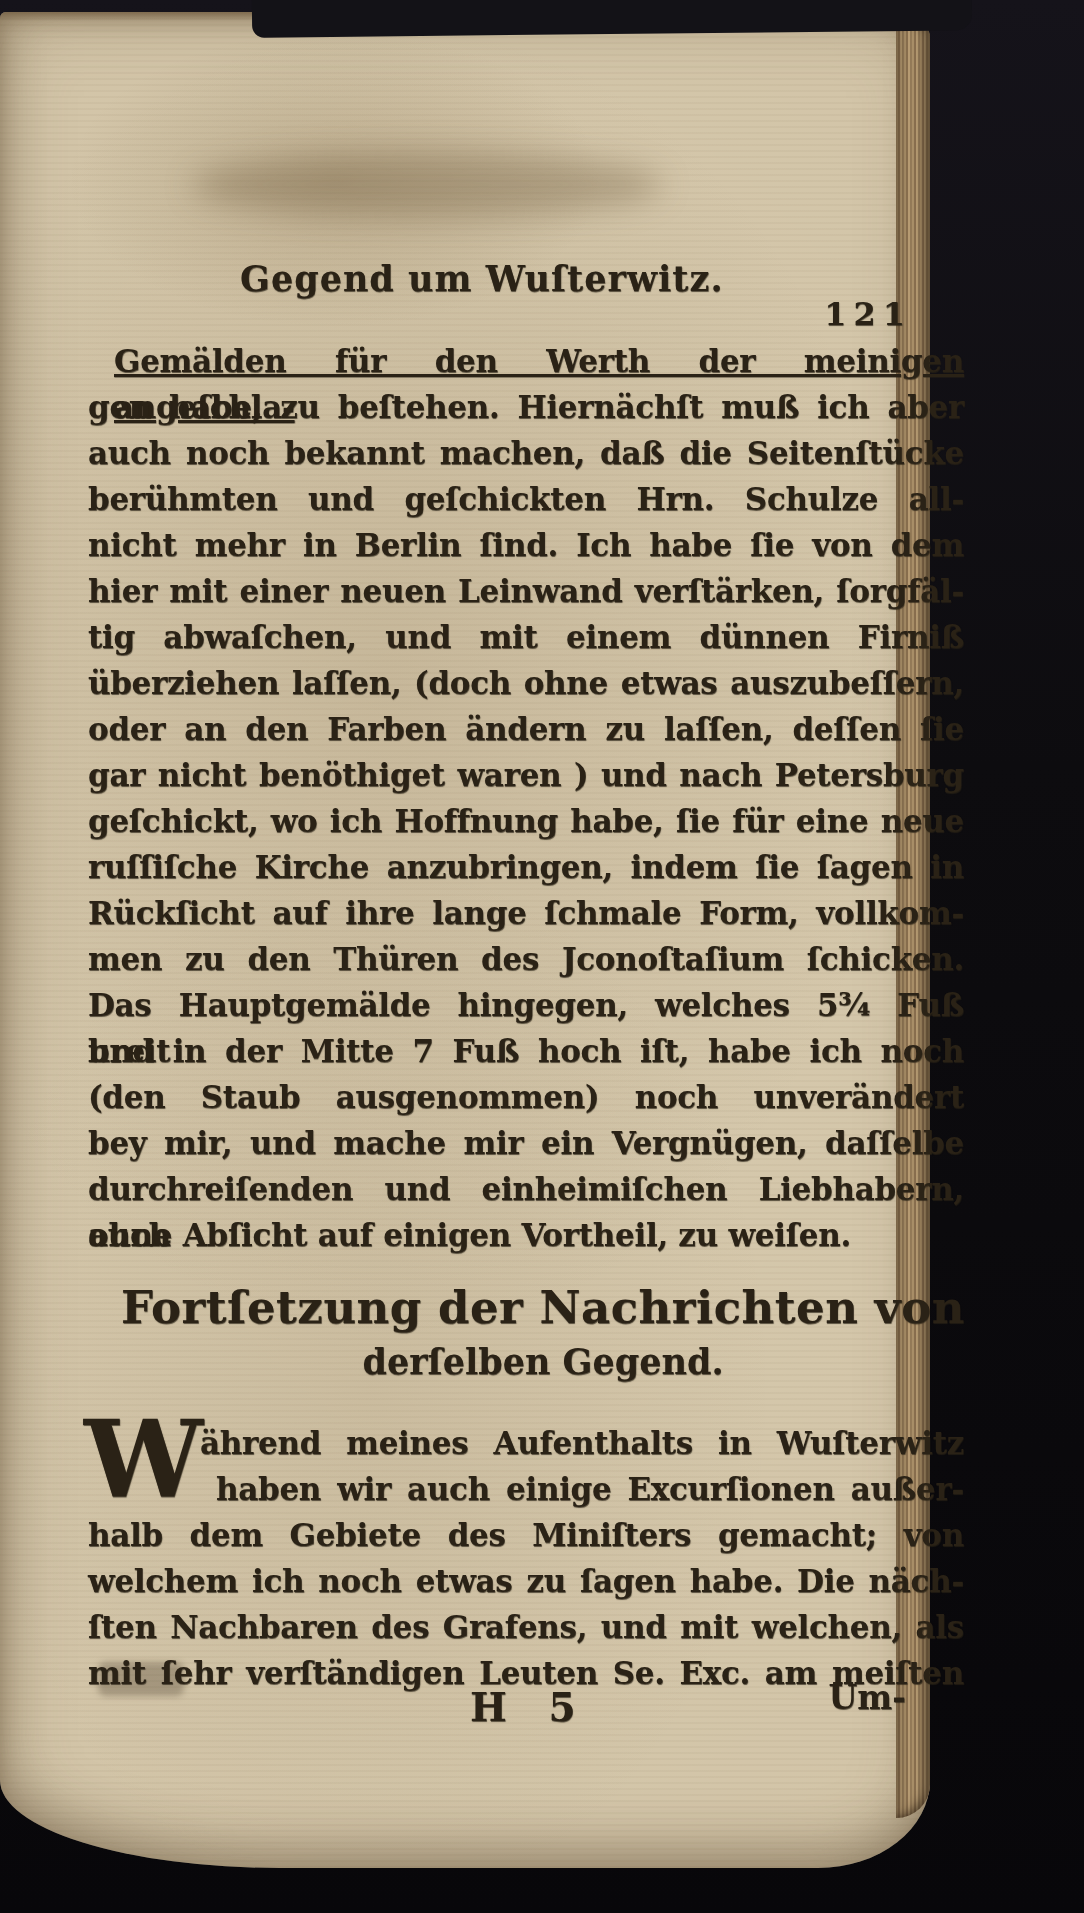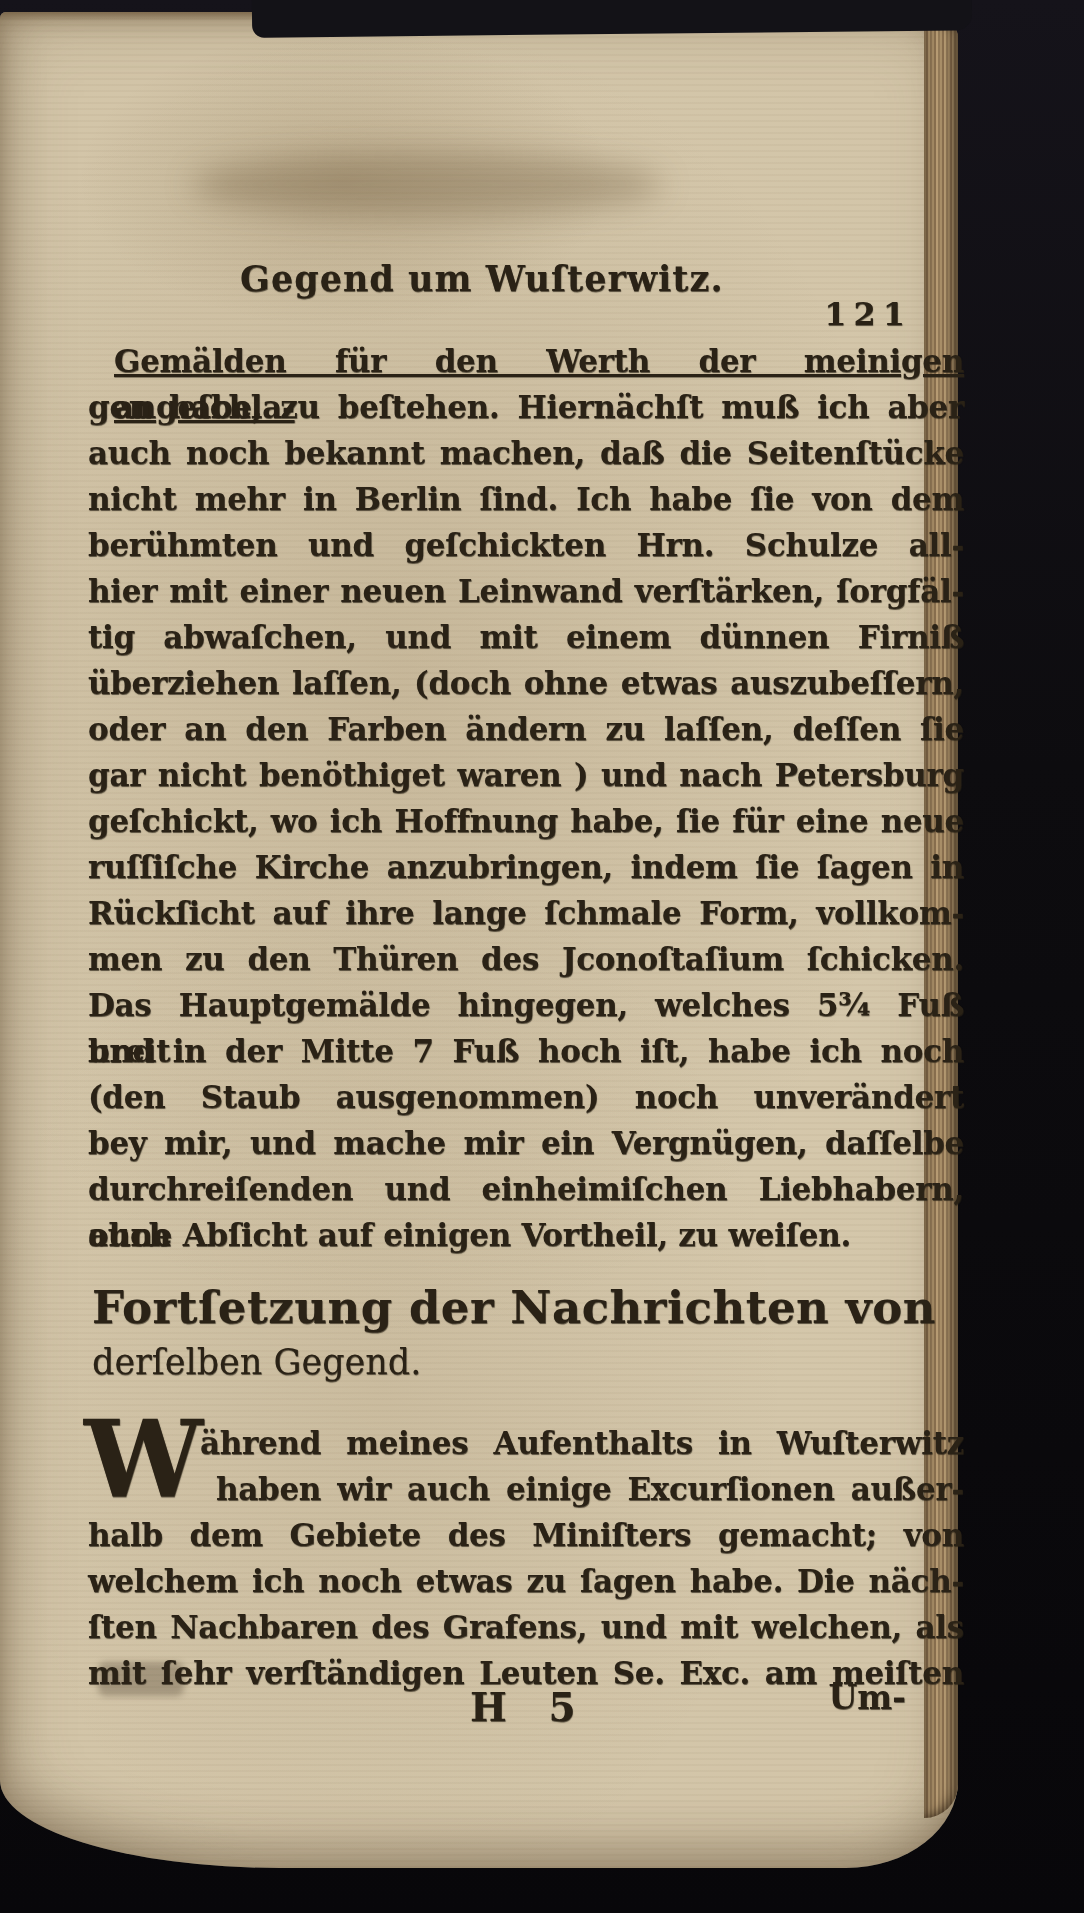--- a/index.html
+++ b/index.html
@@ -28,7 +28,6 @@
       inset 0 0 70px rgba(92,72,46,0.35),
       inset 0 -20px 45px rgba(80,60,40,0.28),
       inset 0 10px 18px rgba(120,100,70,0.35);
-    padding-left: 28px;
   }
   .top-edge-line {
     position: absolute; left: 0; top: 0; right: 60px; height: 9px;

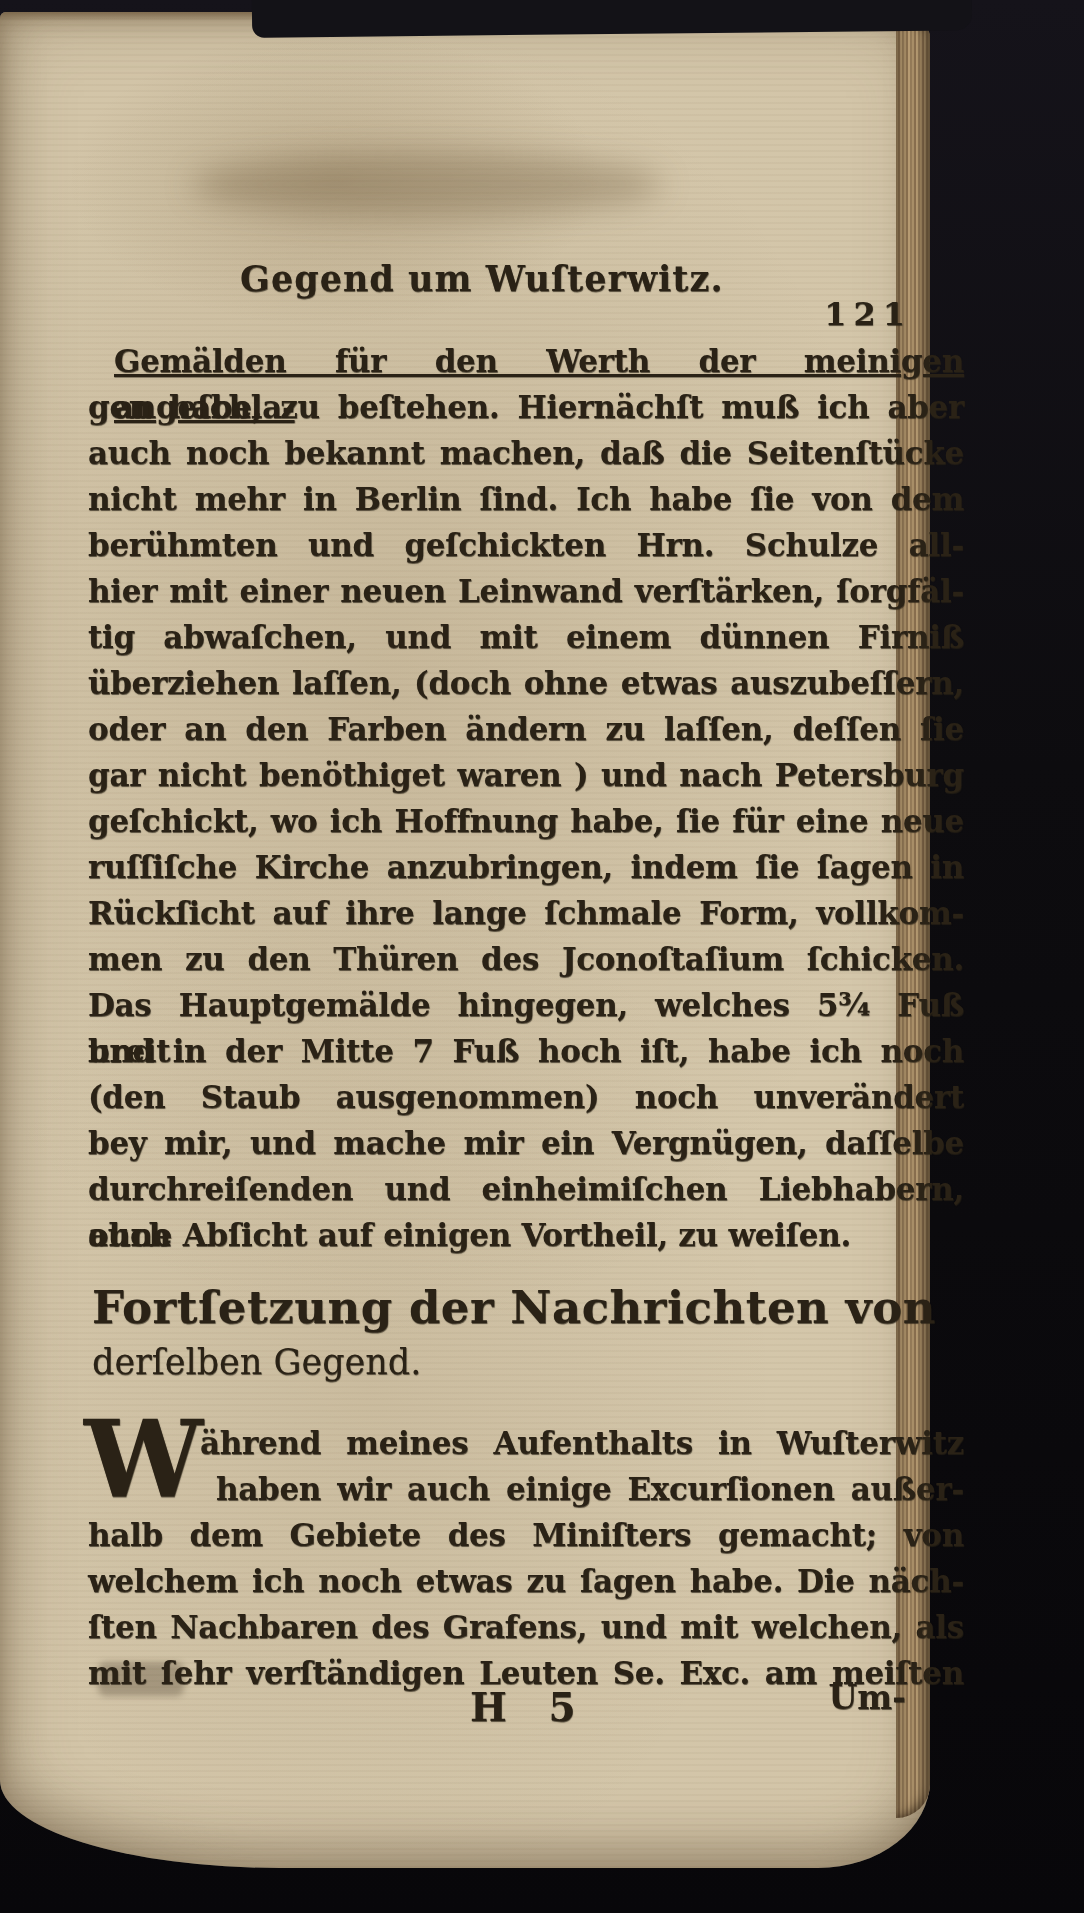--- a/index.html
+++ b/index.html
@@ -113,8 +113,8 @@
       <div class="line jline indent1 ink">Gemälden für den Werth der meinigen angeſchla-</div>
       <div class="line jline ink">gen habe, zu beſtehen.  Hiernächſt muß ich aber</div>
       <div class="line jline ink">auch noch bekannt machen, daß die Seitenſtücke</div>
+      <div class="line jline ink">berühmten und geſchickten Hrn. Schulze all-</div>
       <div class="line jline ink">nicht mehr in Berlin ſind.  Ich habe ſie von dem</div>
-      <div class="line jline ink">berühmten und geſchickten Hrn. Schulze all-</div>
       <div class="line jline ink">hier mit einer neuen Leinwand verſtärken, ſorgfäl-</div>
       <div class="line jline ink">tig abwaſchen, und mit einem dünnen Firniß</div>
       <div class="line jline ink">überziehen laſſen, (doch ohne etwas auszubeſſern,</div>

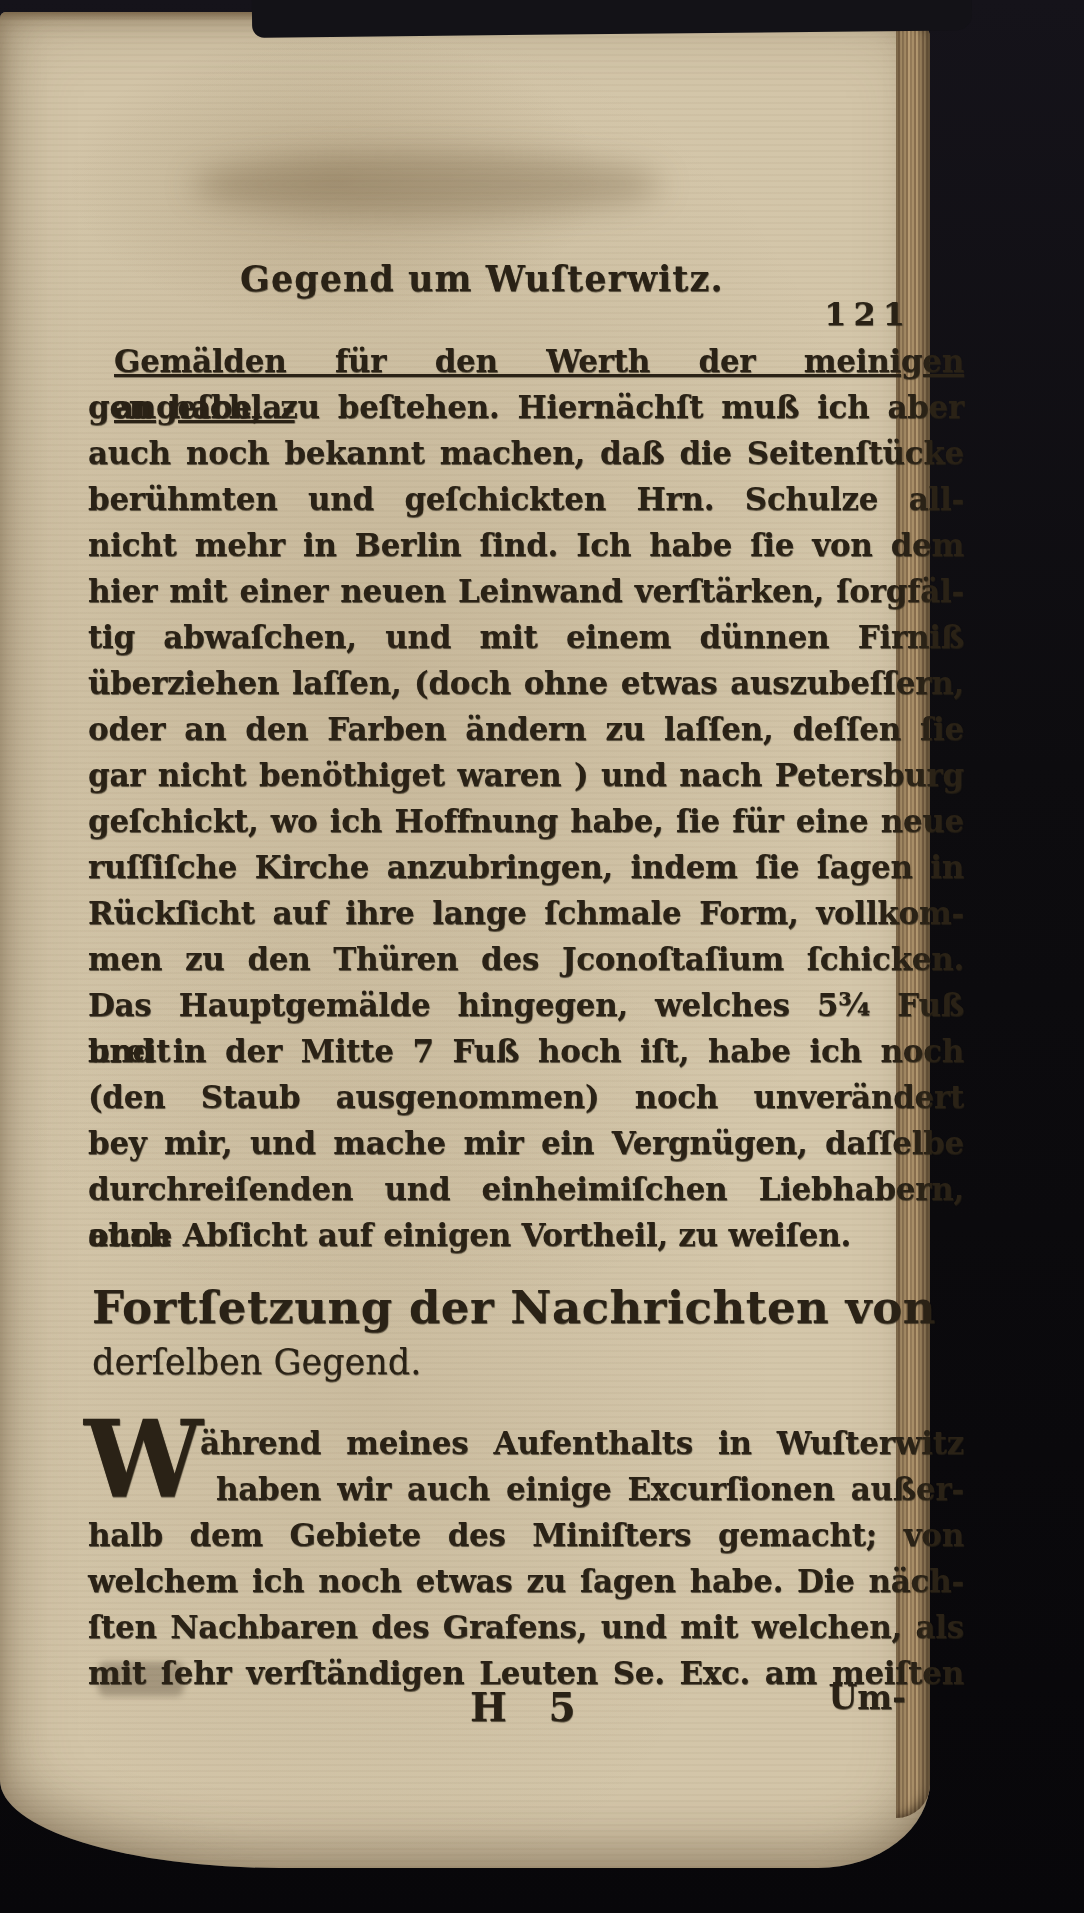--- a/index.html
+++ b/index.html
@@ -86,7 +86,7 @@
     position: absolute; left: -4px; top: -8px;
     font-size: 106px; line-height: 96px; font-weight: 700;
   }
-  .section-heading { position: absolute; top: 1268px; left: 92px; width: 876px; }
+  .section-heading { position: absolute; top: 1268px; left: 105px; width: 876px; text-align: center; }
   .heading-1 { font-size: 45px; line-height: 56px; font-weight: 700; letter-spacing: 0.5px; }
   .heading-2 { font-size: 35px; line-height: 44px; font-weight: 400; margin-top: 4px; }
   .page-footer { position: absolute; top: 1666px; left: 88px; width: 880px; height: 52px; }

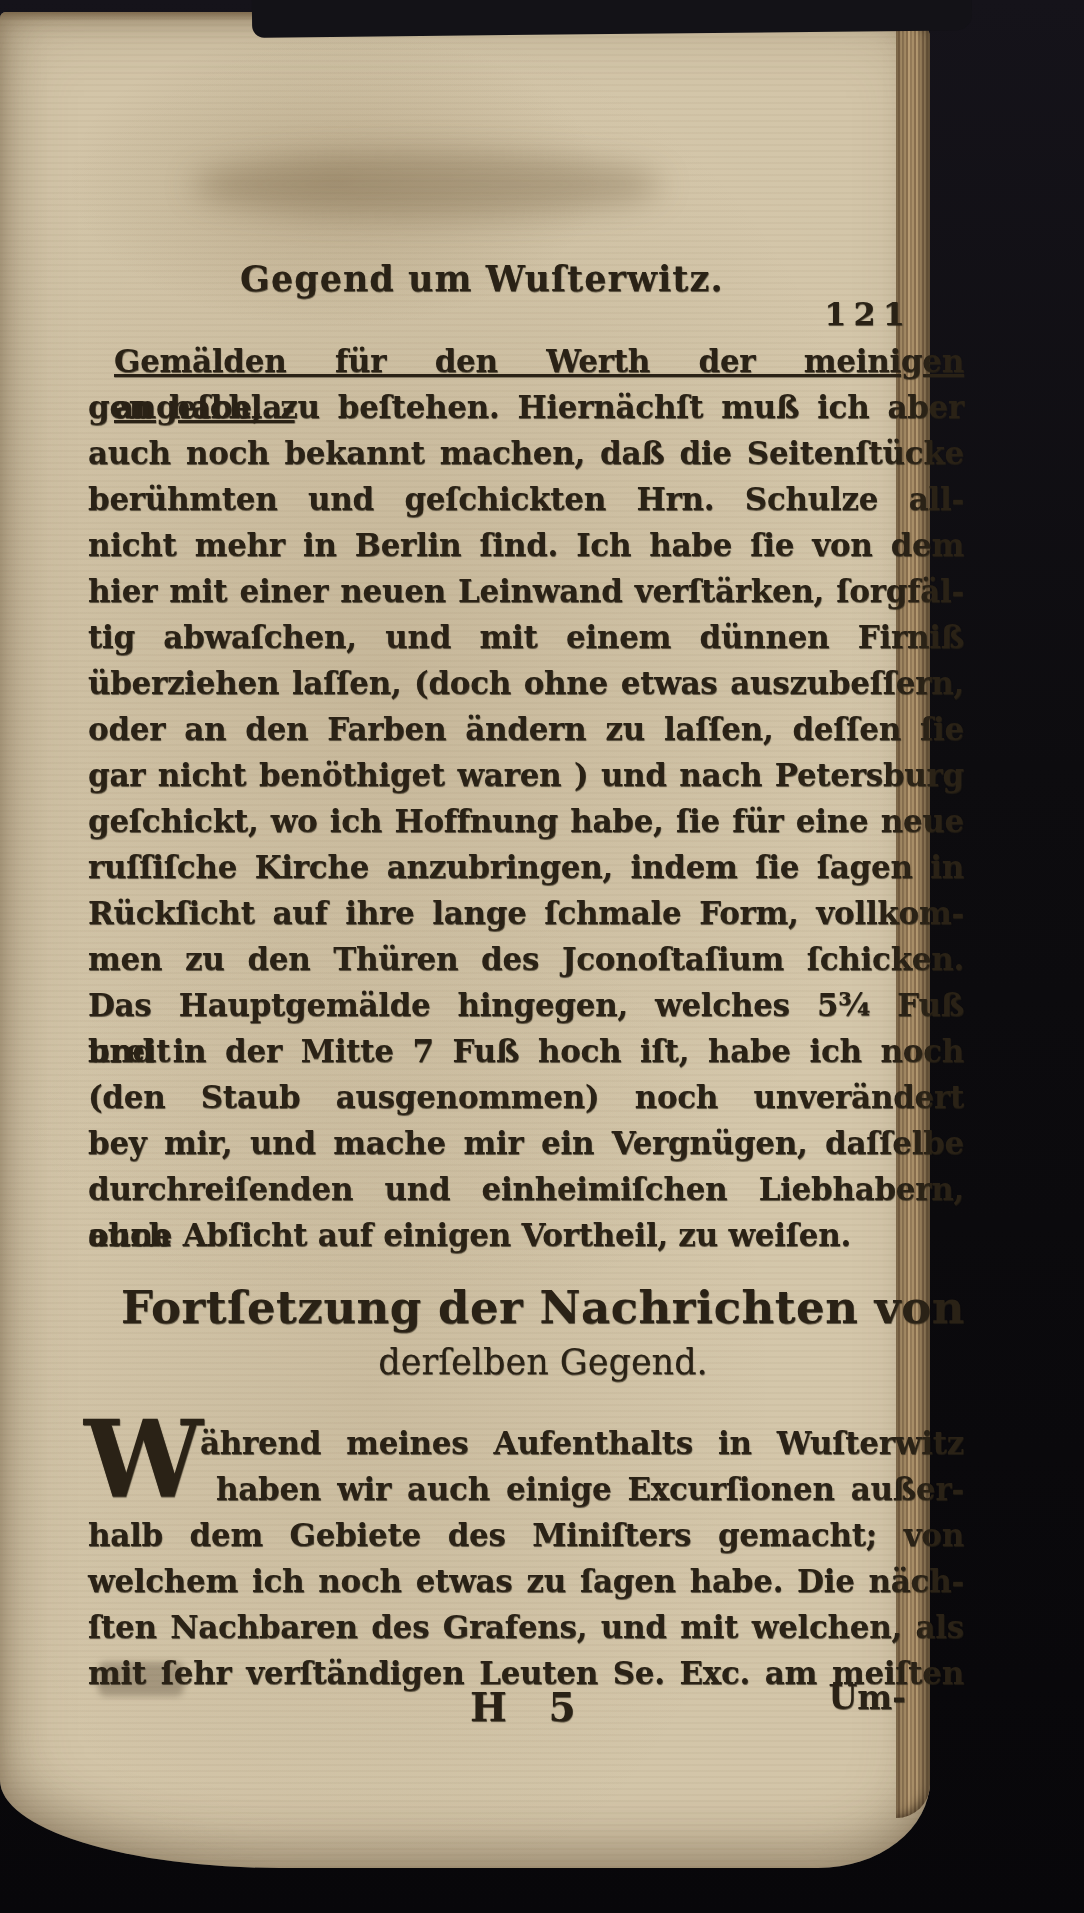--- a/index.html
+++ b/index.html
@@ -88,7 +88,7 @@
   }
   .section-heading { position: absolute; top: 1268px; left: 105px; width: 876px; text-align: center; }
   .heading-1 { font-size: 45px; line-height: 56px; font-weight: 700; letter-spacing: 0.5px; }
-  .heading-2 { font-size: 35px; line-height: 44px; font-weight: 400; margin-top: 4px; }
+  .heading-2 { font-size: 35px; line-height: 44px; font-weight: 700; margin-top: 4px; }
   .page-footer { position: absolute; top: 1666px; left: 88px; width: 880px; height: 52px; }
   .signature { position: absolute; left: 382px; top: 6px; font-size: 39px; font-weight: 700; letter-spacing: 14px; }
   .catchword { position: absolute; right: 62px; top: 0; font-size: 33px; font-weight: 700; }

